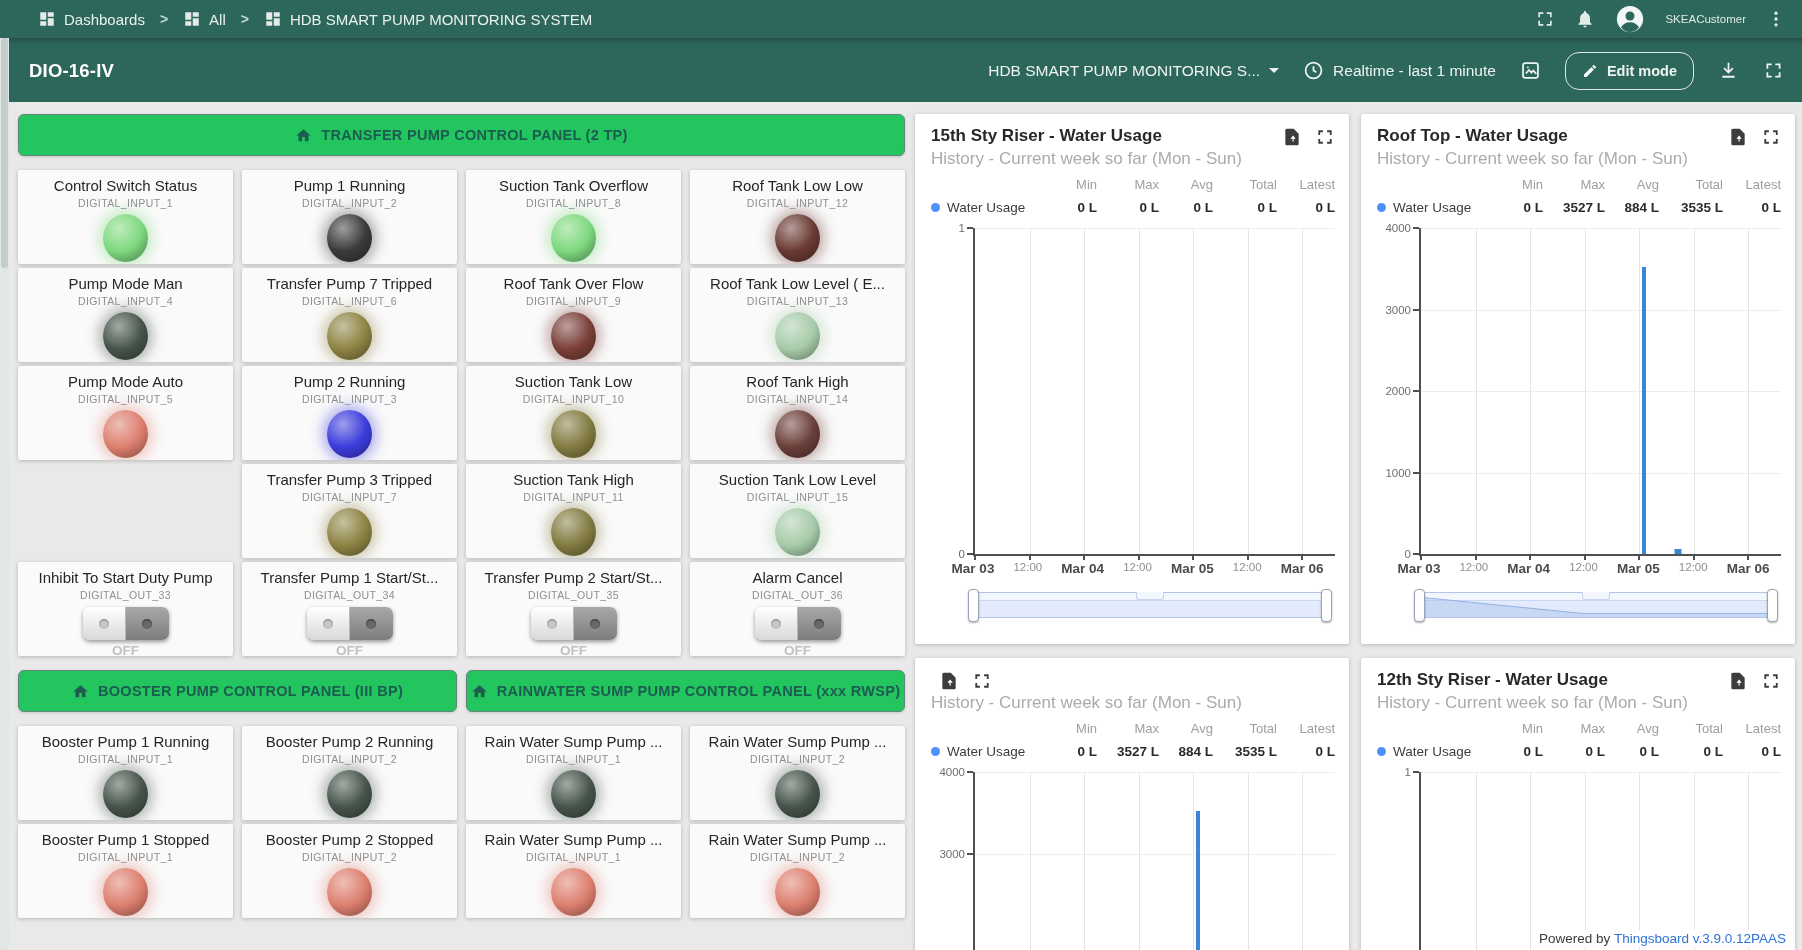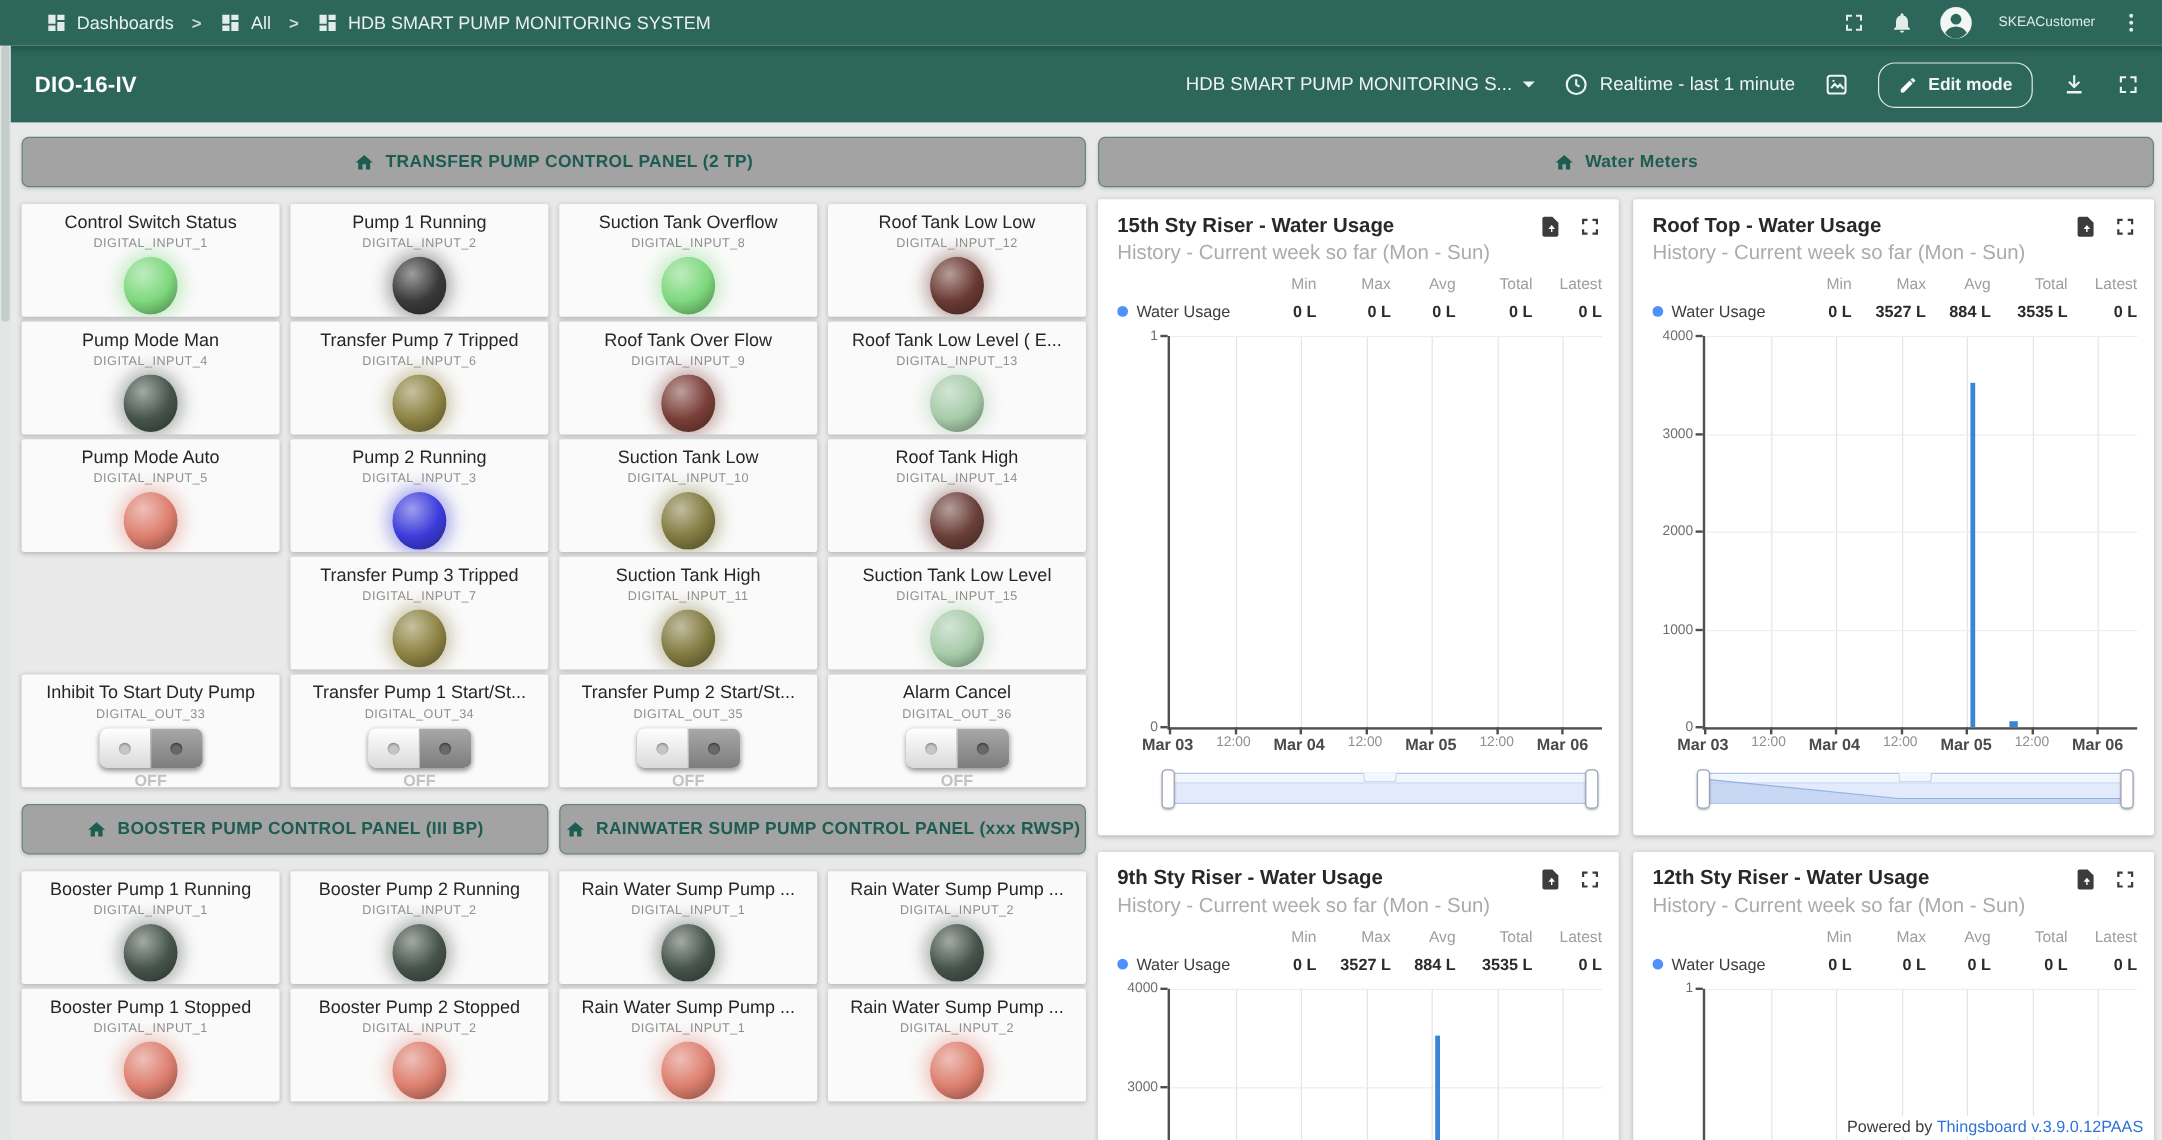--- a/index.html
+++ b/index.html
@@ -46,7 +46,7 @@
   .left-region{position:absolute;left:9px;top:12px;width:887px}
   .right-region{position:absolute;left:906px;top:12px;width:880px}
 
-  .panel-header{height:42px;background:#a3a3a3;border:1px solid #63867c;border-radius:6px;box-sizing:border-box;
+  .panel-header{height:42px;background:#22c55e;border:1px solid #63867c;border-radius:6px;box-sizing:border-box;
                 display:flex;align-items:center;justify-content:center;gap:9px;color:#1d5c50;font-weight:700;
                 font-size:14.5px;letter-spacing:.3px;box-shadow:0 1px 3px rgba(0,0,0,.16)}
   .panel-header svg{width:17px;height:17px;display:block}

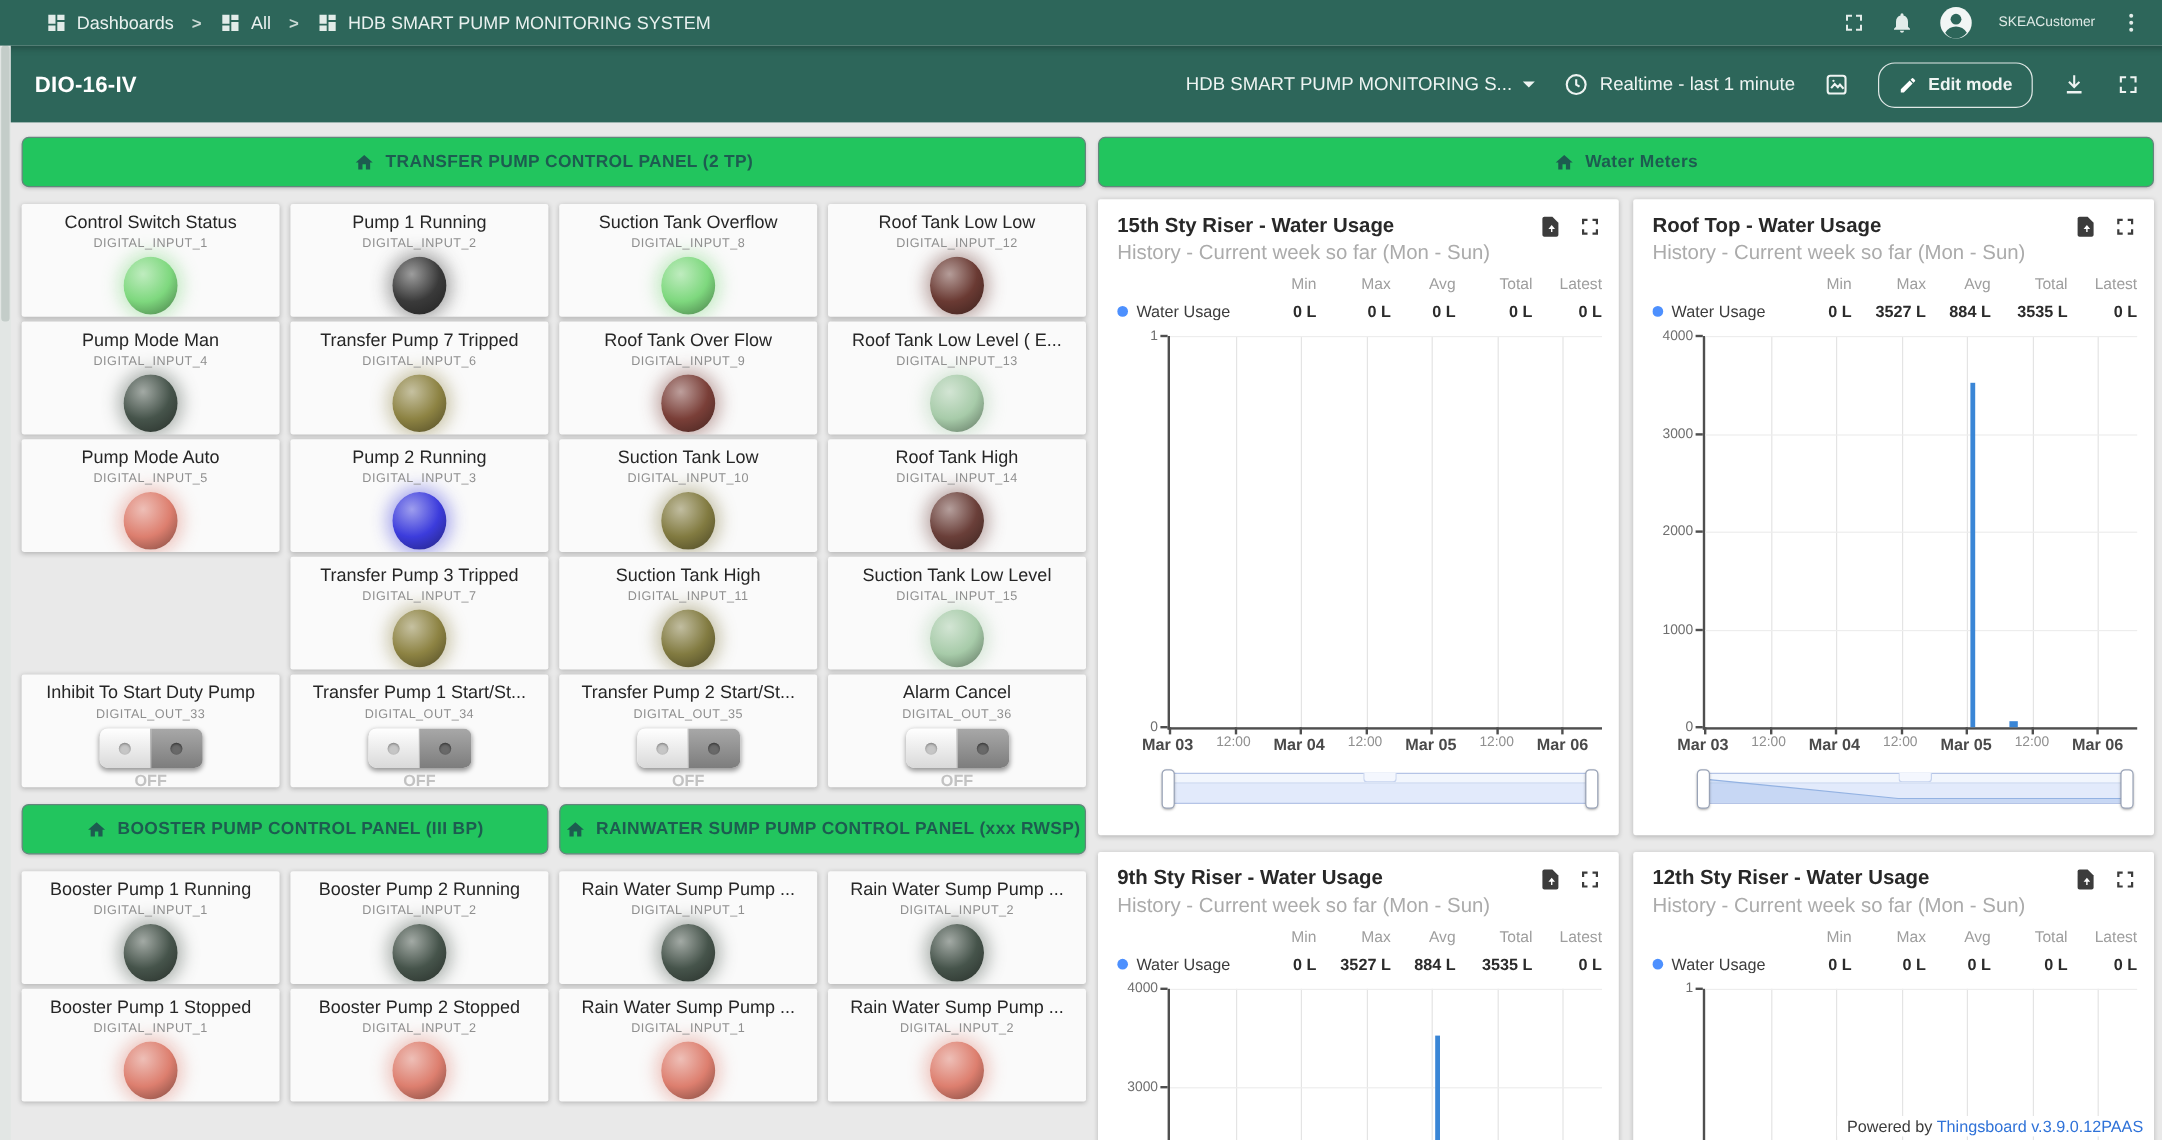--- a/index.html
+++ b/index.html
@@ -405,12 +405,6 @@
     </div>
 
     <div class="right-region">
-      <div class="panel-header">
-        <svg viewBox="0 0 24 24">
-            <path fill="#1d5c50" d="M12 3 2 12h3v8h5v-6h4v6h5v-8h3z"></path>
-          </svg>
-        <span>Water Meters</span>
-      </div>
       <div class="charts-grid" id="charts-grid">
           <div class="chart-card">
             <div class="cc-head">

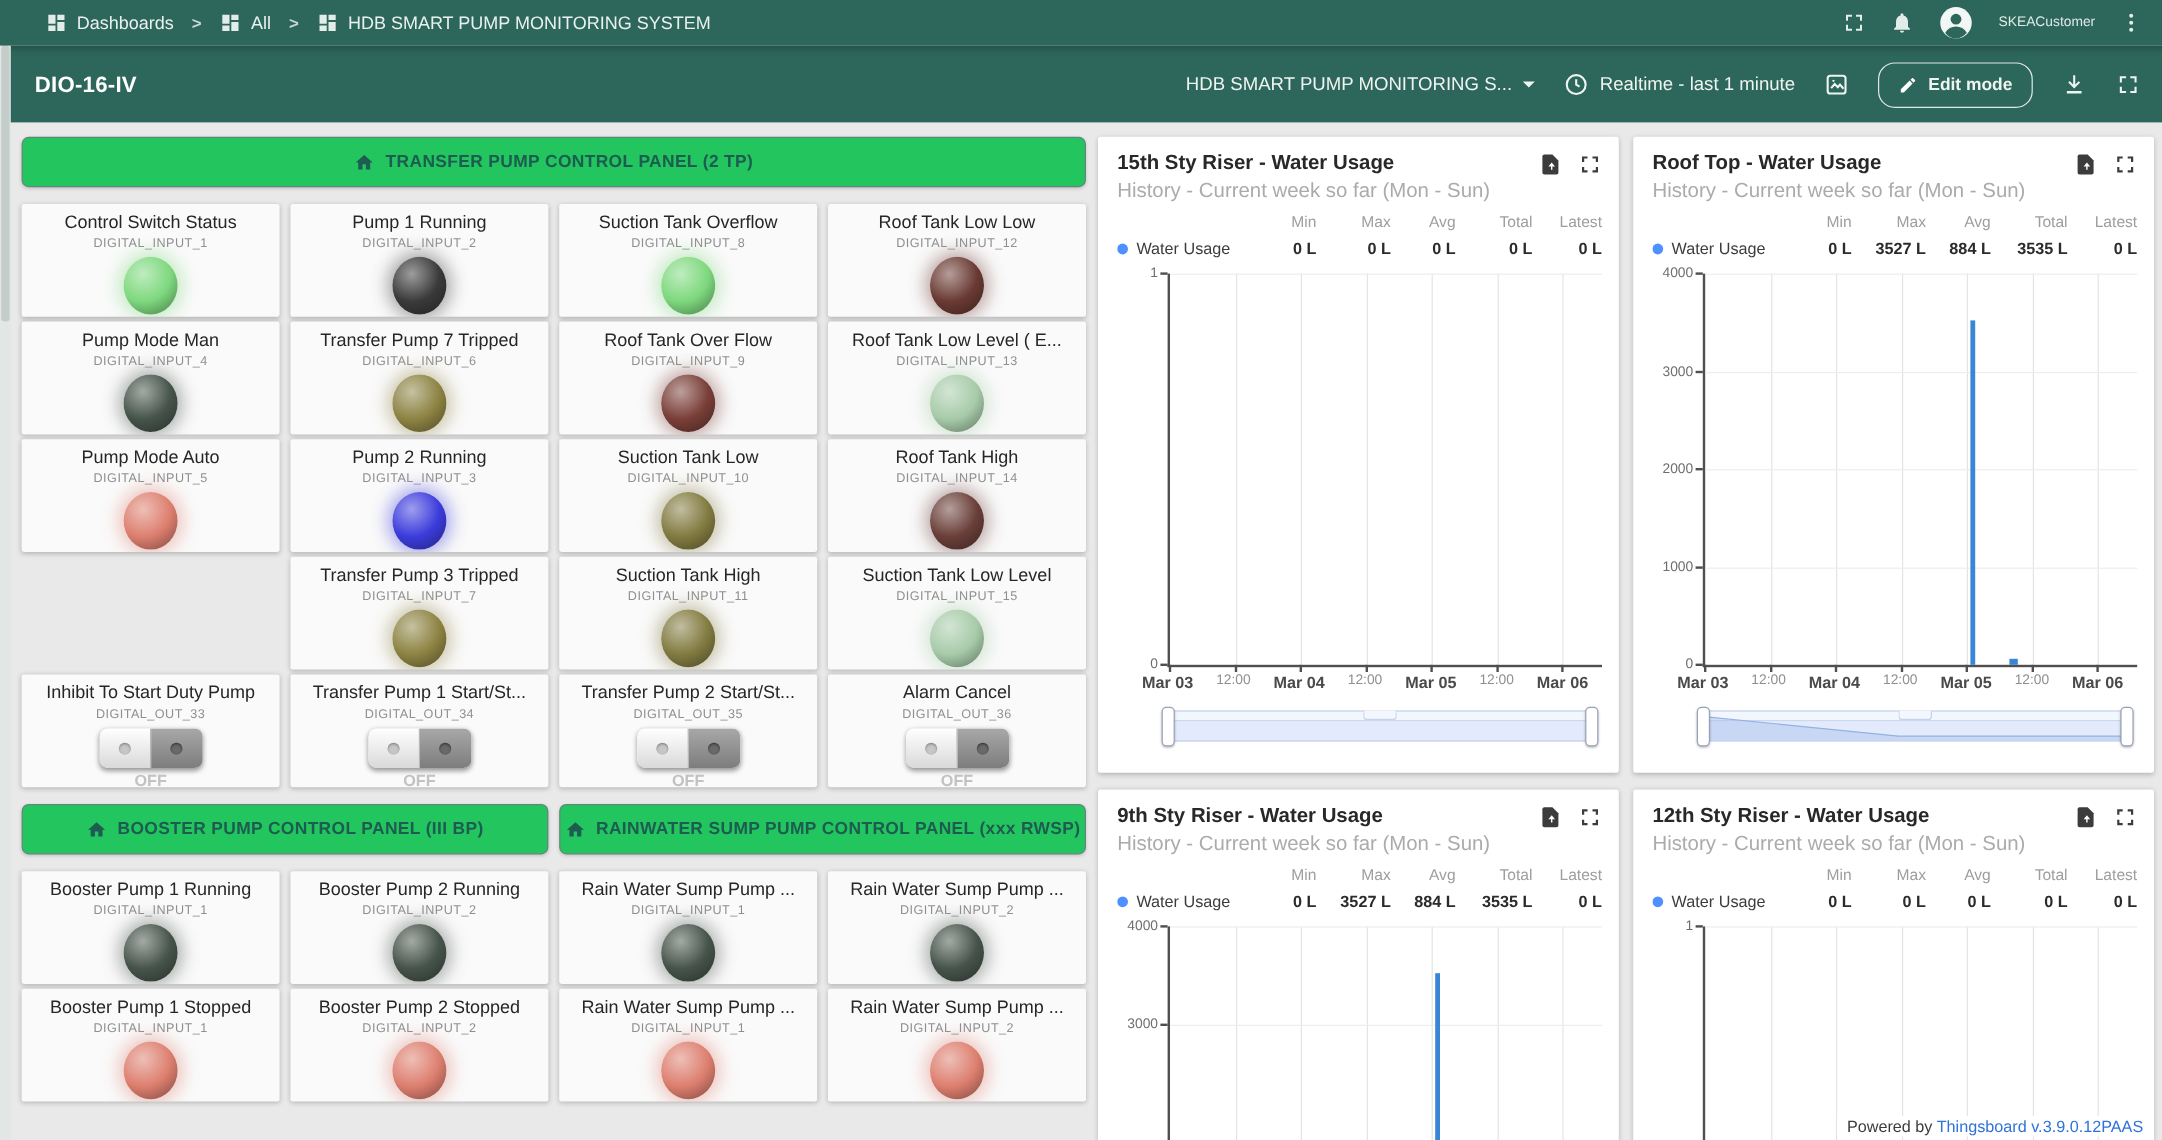--- a/index.html
+++ b/index.html
@@ -579,7 +579,6 @@
           </div>
           <div class="chart-card">
             <div class="cc-head">
-              <div class="cc-title">9th Sty Riser - Water Usage</div>
               <div class="cc-icons">
                 <span class="icon-btn">
                   <svg viewBox="0 0 24 24">

